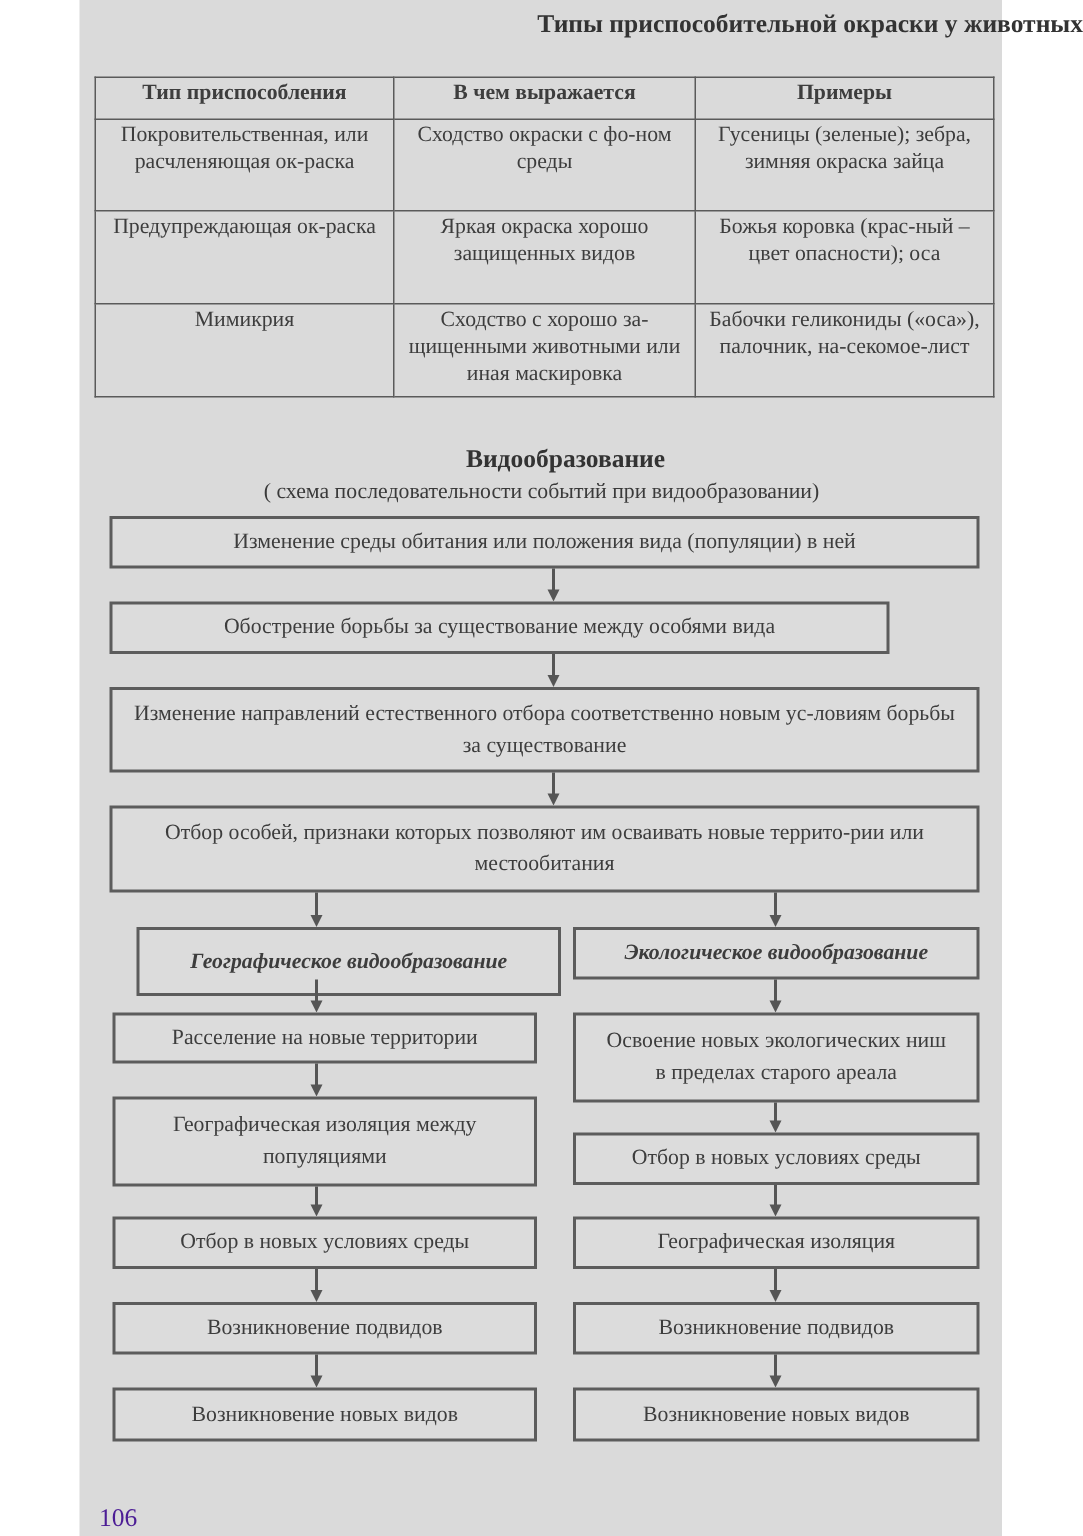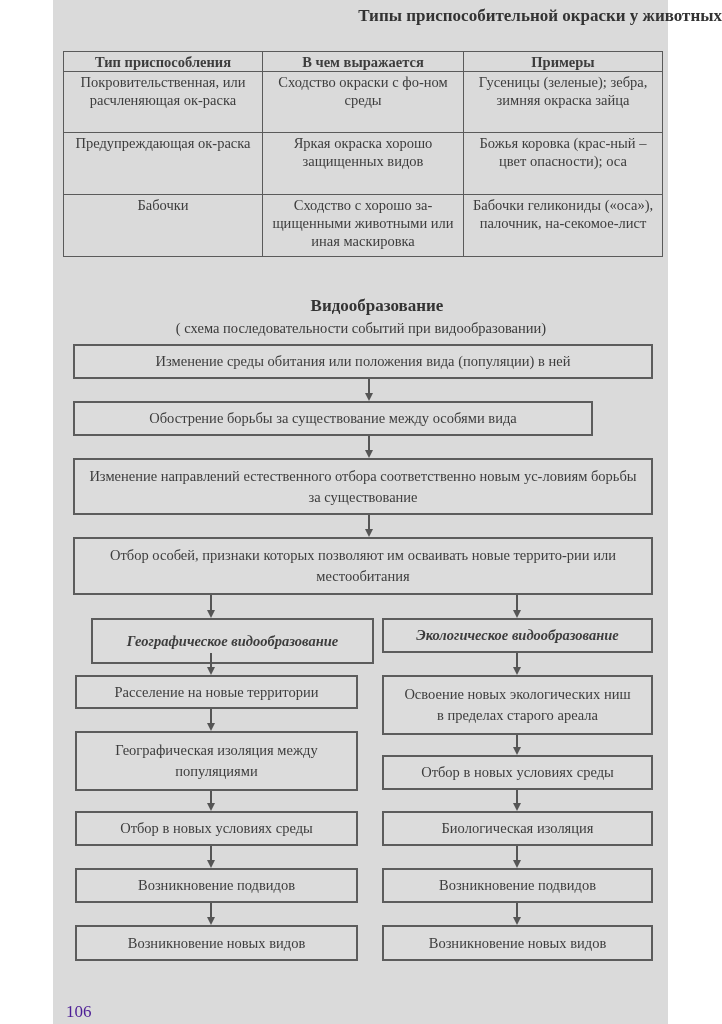--- a/index.html
+++ b/index.html
@@ -9,7 +9,7 @@
   .title { position:absolute; left:0; width:722px; top:6px; text-align:right; font-weight:bold; font-size:17px; color:#333; }
   table.coloring { position:absolute; left:63px; top:51px; width:600px; border-collapse:collapse; font-size:14.5px; line-height:18px; }
   table.coloring th, table.coloring td { border:1.5px solid #5a5a5a; text-align:center; vertical-align:top; padding:1px 6px 2px; color:#3d3d3d; }
-  table.coloring th { font-weight:bold; padding:1px 6px 0; }
+  table.coloring th { font-weight:bold; padding:1px 6px 8px; }
   table.coloring tr.r1 td { height:57px; }
   table.coloring tr.r2 td { height:58px; }
   table.coloring tr.r3 td { height:58px; }

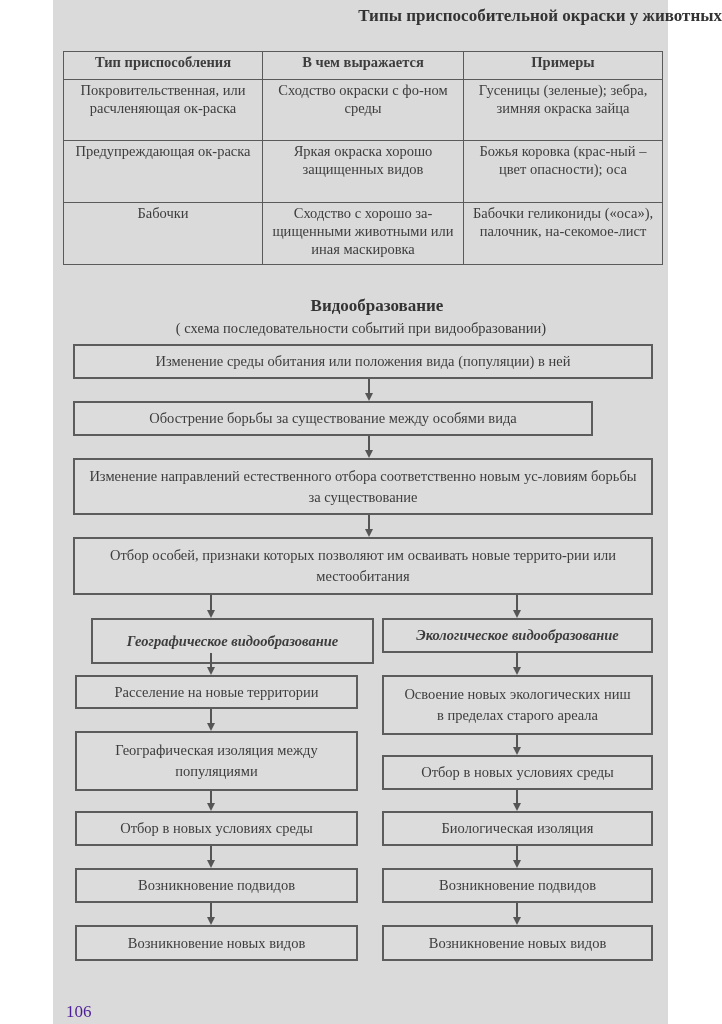--- a/index.html
+++ b/index.html
@@ -47,7 +47,7 @@
     <td>Божья коровка (крас-ный – цвет опасности); оса</td>
   </tr>
   <tr class="r3">
-    <td>Бабочки</td>
+    <td>Мимикрия</td>
     <td>Сходство с хорошо за-щищенными животными или иная маскировка</td>
     <td>Бабочки геликониды («оса»), палочник, на-секомое-лист</td>
   </tr>

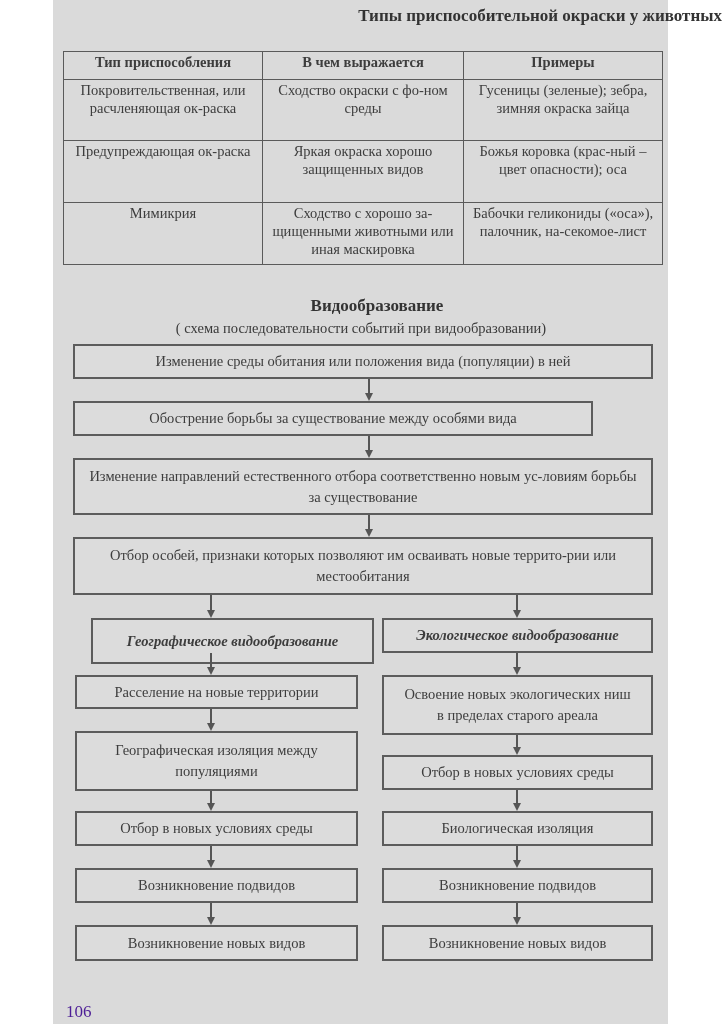--- a/index.html
+++ b/index.html
@@ -102,7 +102,7 @@
 <div class="box" style="left:382px;top:755px;width:271px;height:35px">Отбор в новых условиях среды</div>
 <div class="vline" style="left:516px;top:790px;height:15px"></div>
 <div class="arrow" style="left:513px;top:803px"></div>
-<div class="box" style="left:382px;top:811px;width:271px;height:35px">Биологическая изоляция</div>
+<div class="box" style="left:382px;top:811px;width:271px;height:35px">Географическая изоляция</div>
 <div class="vline" style="left:516px;top:846px;height:16px"></div>
 <div class="arrow" style="left:513px;top:860px"></div>
 <div class="box" style="left:382px;top:868px;width:271px;height:35px">Возникновение подвидов</div>

